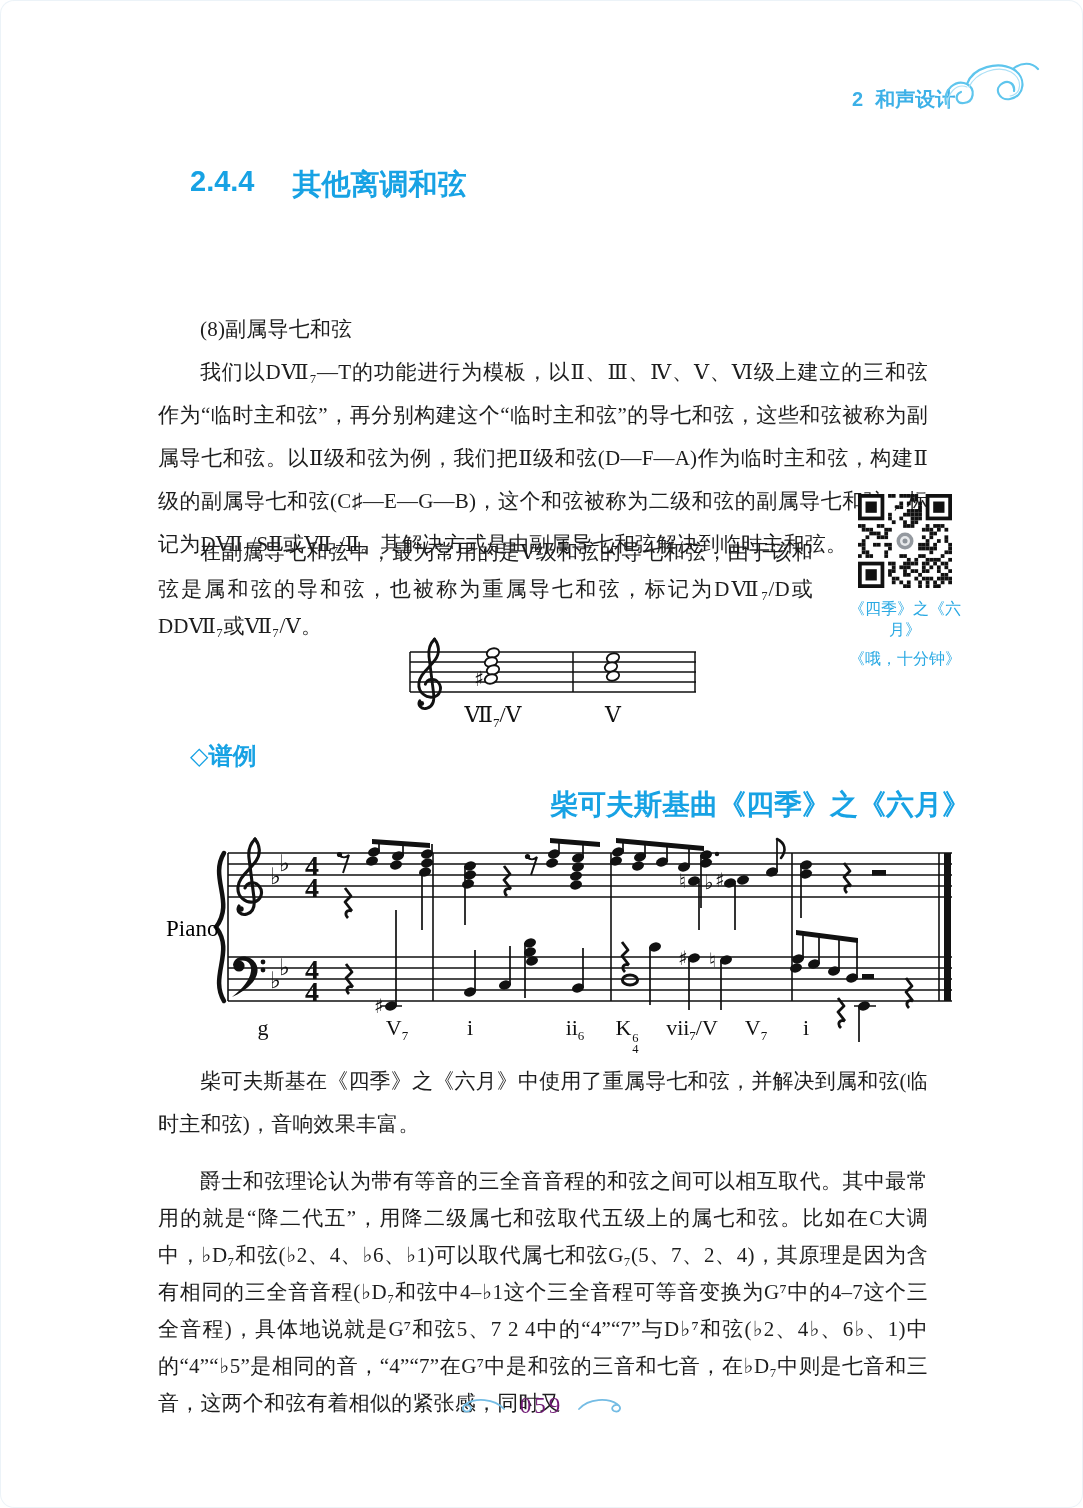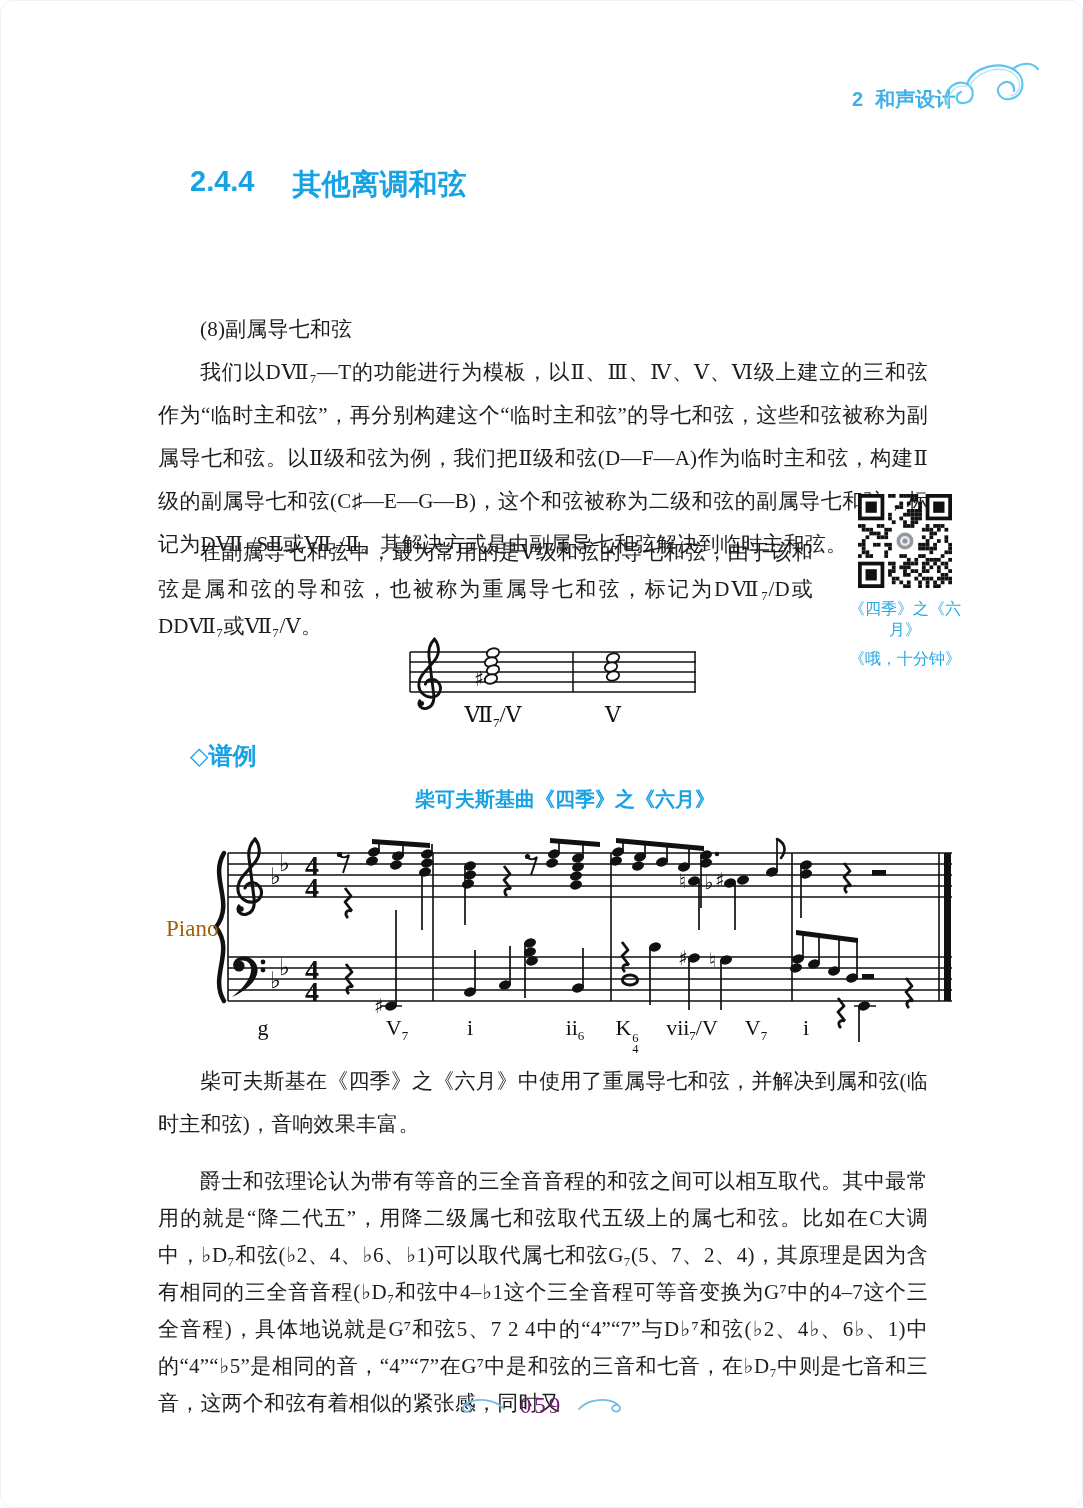--- a/index.html
+++ b/index.html
@@ -27,8 +27,8 @@
   
   .ex-heading{position:absolute;left:190px;top:740px;
     font-family:"Liberation Sans","DejaVu Sans",sans-serif;font-weight:bold;color:#17a2e4;font-size:24px;text-align:right;}
-  .score-title{position:absolute;left:160px;top:786px;width:810px;text-align:center;
-    font-family:"Liberation Sans","DejaVu Sans",sans-serif;font-weight:bold;color:#17a2e4;font-size:20px;}
+  .score-title{position:absolute;left:160px;top:786px;width:810px;text-align:right;
+    font-family:"Liberation Sans","DejaVu Sans",sans-serif;font-weight:bold;color:#17a2e4;font-size:28px;}
   
   .ex1{position:absolute;left:398px;top:628px;width:320px;height:105px;}
   .score{position:absolute;left:160px;top:830px;width:810px;height:230px;}

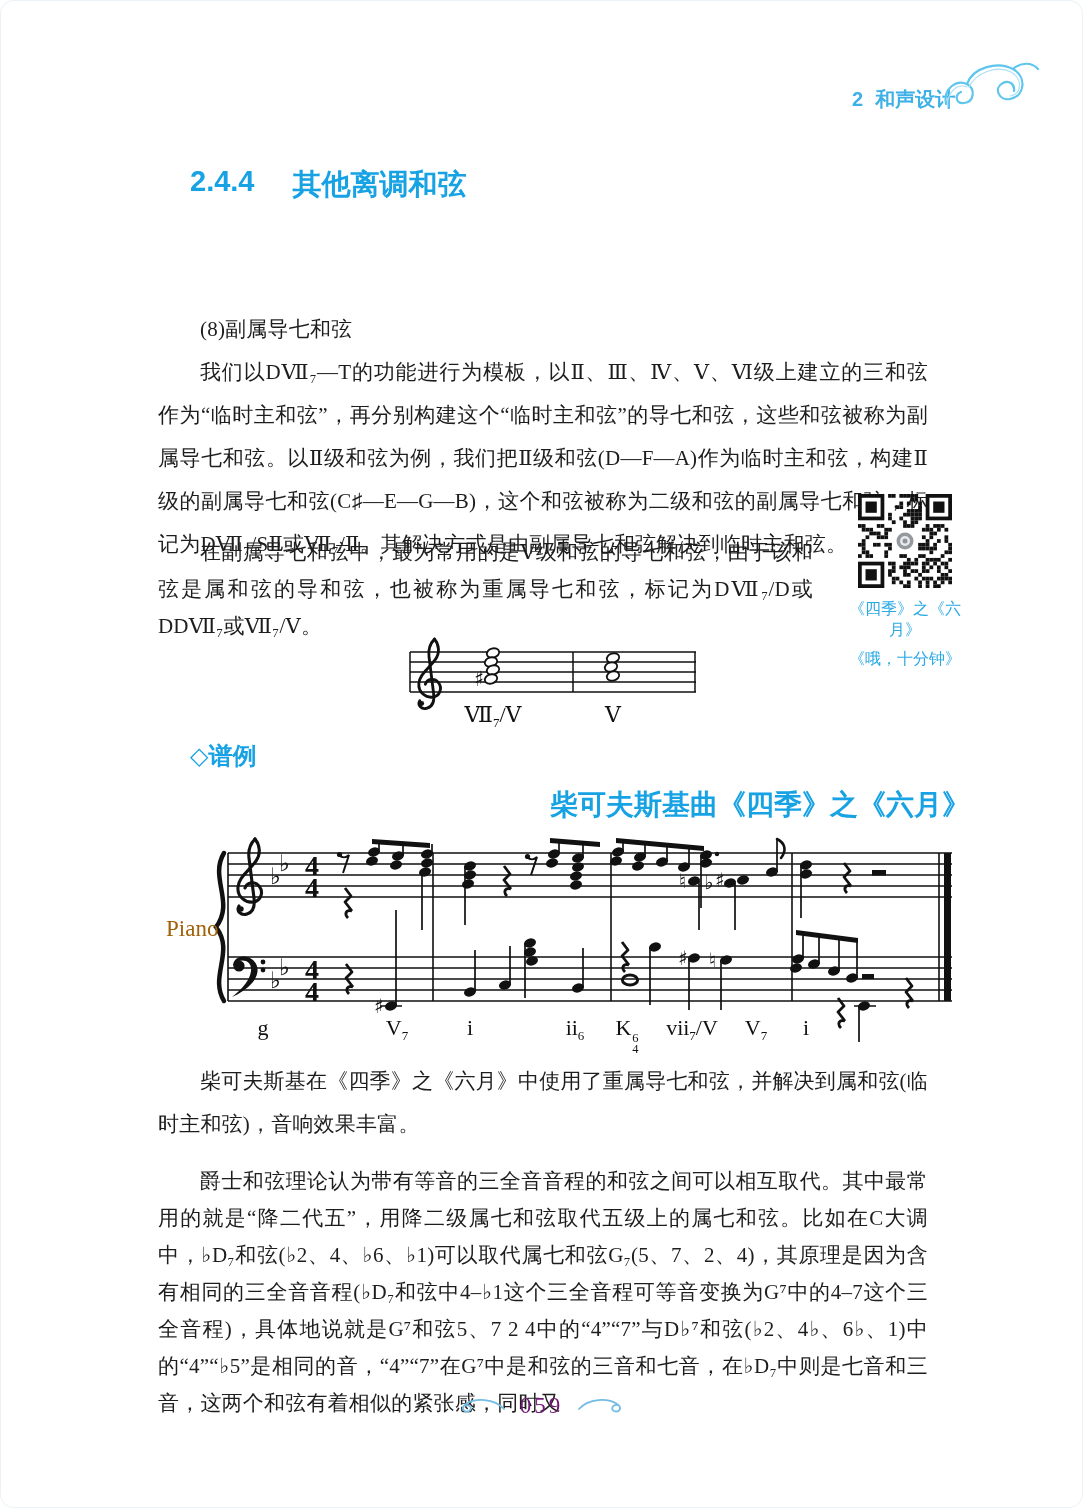--- a/index.html
+++ b/index.html
@@ -32,7 +32,7 @@
   
   .ex1{position:absolute;left:398px;top:628px;width:320px;height:105px;}
   .score{position:absolute;left:160px;top:830px;width:810px;height:230px;}
-  .piano-label{position:absolute;left:6px;top:86px;font-size:23px;color:#a16207;}
+  .piano-label{position:absolute;left:6px;top:86px;font-size:23px;color:#000000;}
   .music-label{position:absolute;transform:translateX(-50%);font-size:22px;color:#111;white-space:nowrap;}
   .music-label .sub{font-size:13px;position:relative;top:5px;}
   .music-label .stack{display:inline-flex;flex-direction:column;font-size:12.5px;line-height:11px;

